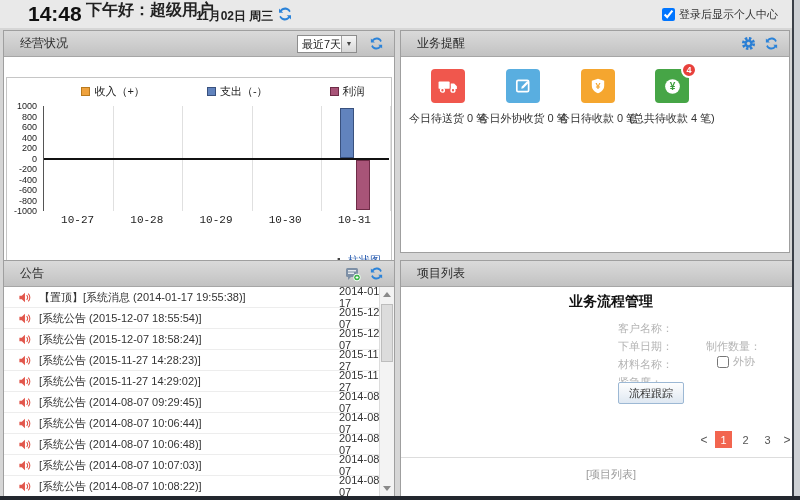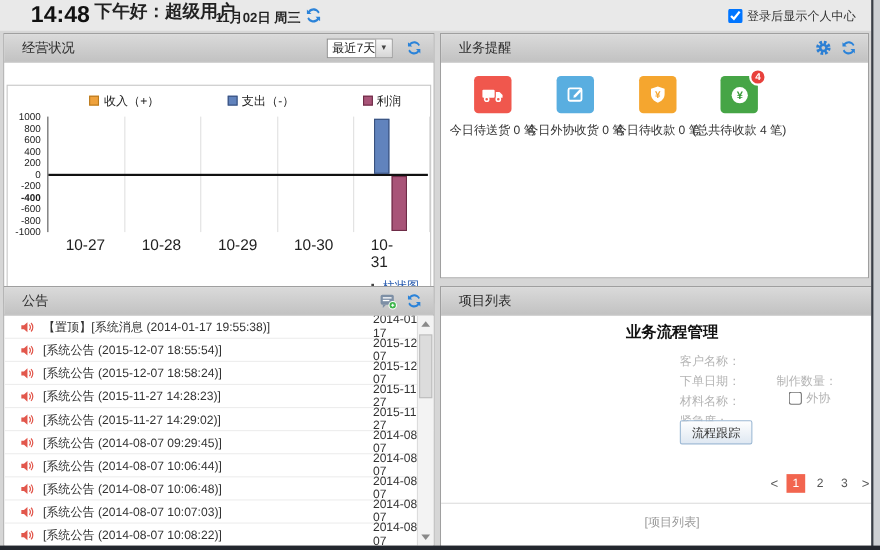--- a/index.html
+++ b/index.html
@@ -144,7 +144,7 @@
           <div class="ytick" style="top: 42px;">200</div>
           <div class="ytick" style="top: 52.5px;">0</div>
           <div class="ytick" style="top: 63px;">-200</div>
-          <div class="ytick" style="top: 73.5px; font-weight: bold;">-400</div>
+          <div class="ytick" style="top: 73.5px;">-400</div>
           <div class="ytick" style="top: 84px;">-600</div>
           <div class="ytick" style="top: 94.5px;">-800</div>
           <div class="ytick" style="top: 105px;">-1000</div>

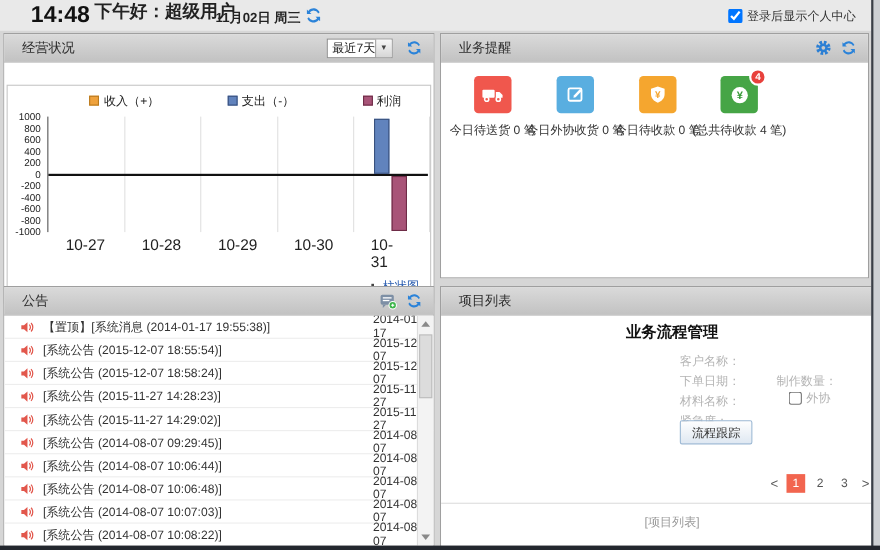--- a/index.html
+++ b/index.html
@@ -51,7 +51,7 @@
   .zeroline { position:absolute; left:0; right:0; height:2px; background:#111; }
   .bar { position:absolute; }
   .xlabels { position:absolute; left:36px; top:136px; width:346px; height:14px; }
-  .xlab { position:absolute; transform:translateX(-50%); font-size:14px; color:#222; }
+  .xlab { position:absolute; transform:translateX(-50%); font-size:11px; color:#222;font-family:Liberation Mono, monospace; }
   .chart-link { position:absolute; right:10px; bottom:4px; display:flex; align-items:center; gap:3px; font-size:11px; color:#2a5db0; text-decoration:underline; cursor:pointer; }
 
   

